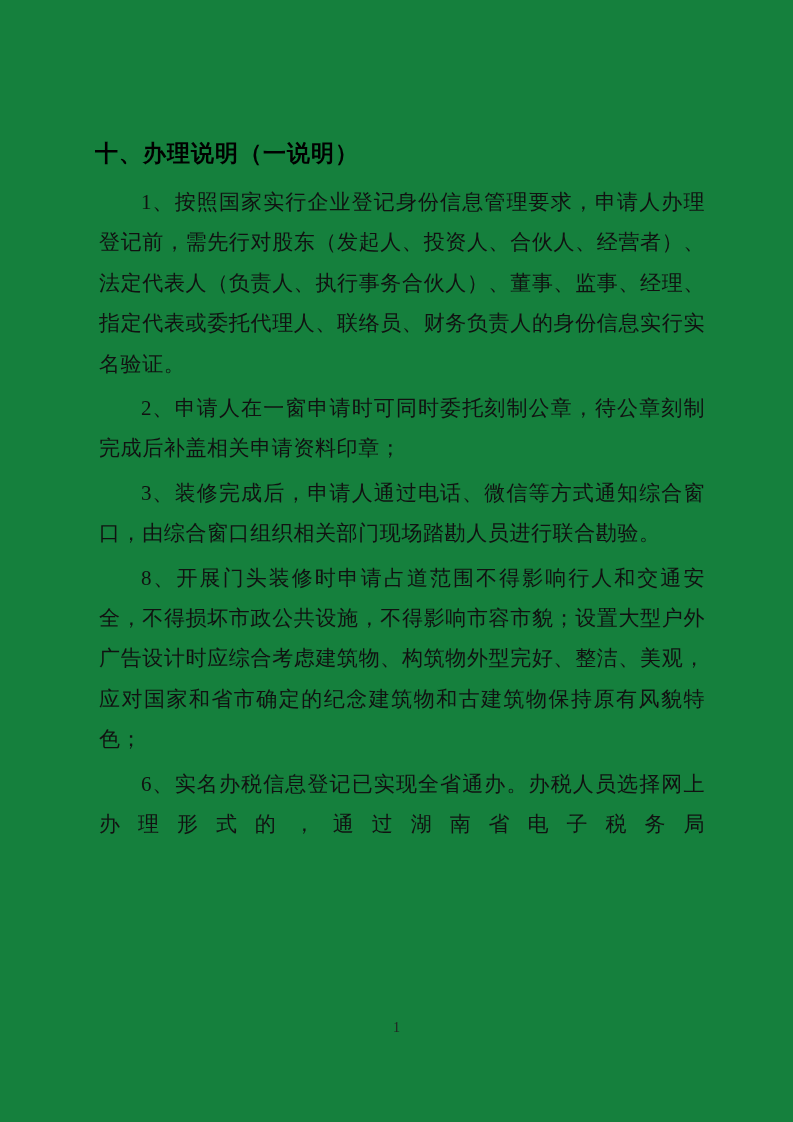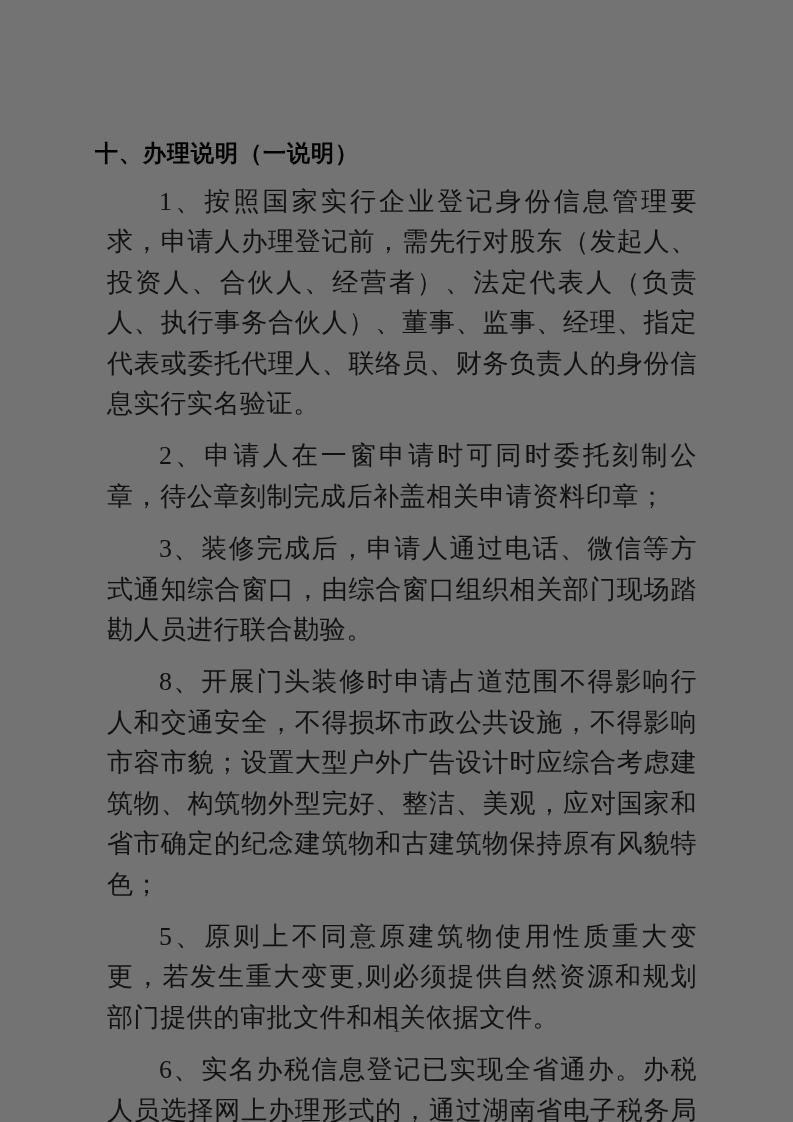--- a/index.html
+++ b/index.html
@@ -11,7 +11,7 @@
     position: relative;
     width: 793px;
     height: 1122px;
-    background: #737373;
+    background: #15803d;
     overflow: hidden;
     font-family: "Liberation Serif", "DejaVu Serif", serif;
     color: #111111;

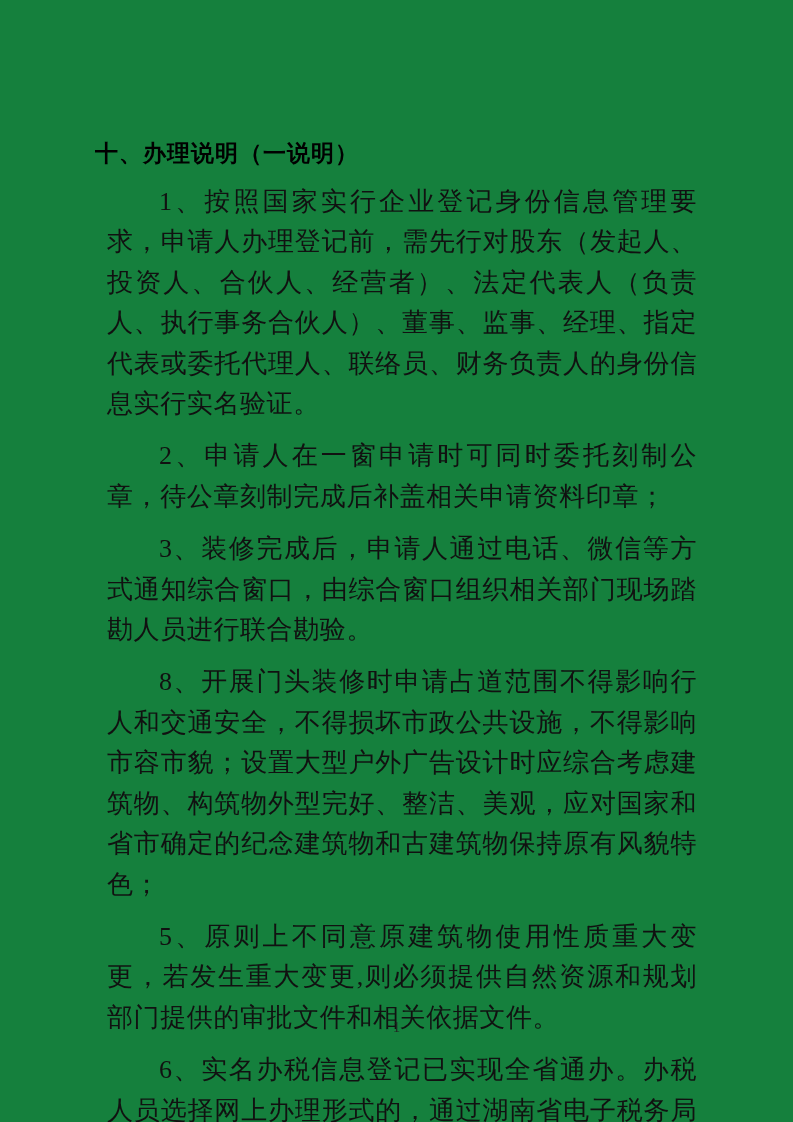--- a/index.html
+++ b/index.html
@@ -32,12 +32,12 @@
     margin: 0 0 15px 0;
   }
   .para {
-    font-size: 26px;
+    font-size: 21px;
     line-height: 40.4px;
     text-align: justify;
     text-indent: 2em;
     letter-spacing: 0.6px;
-    margin: 12px;
+    margin: 4px;
     word-break: break-word;
   }
   .p-stretch {

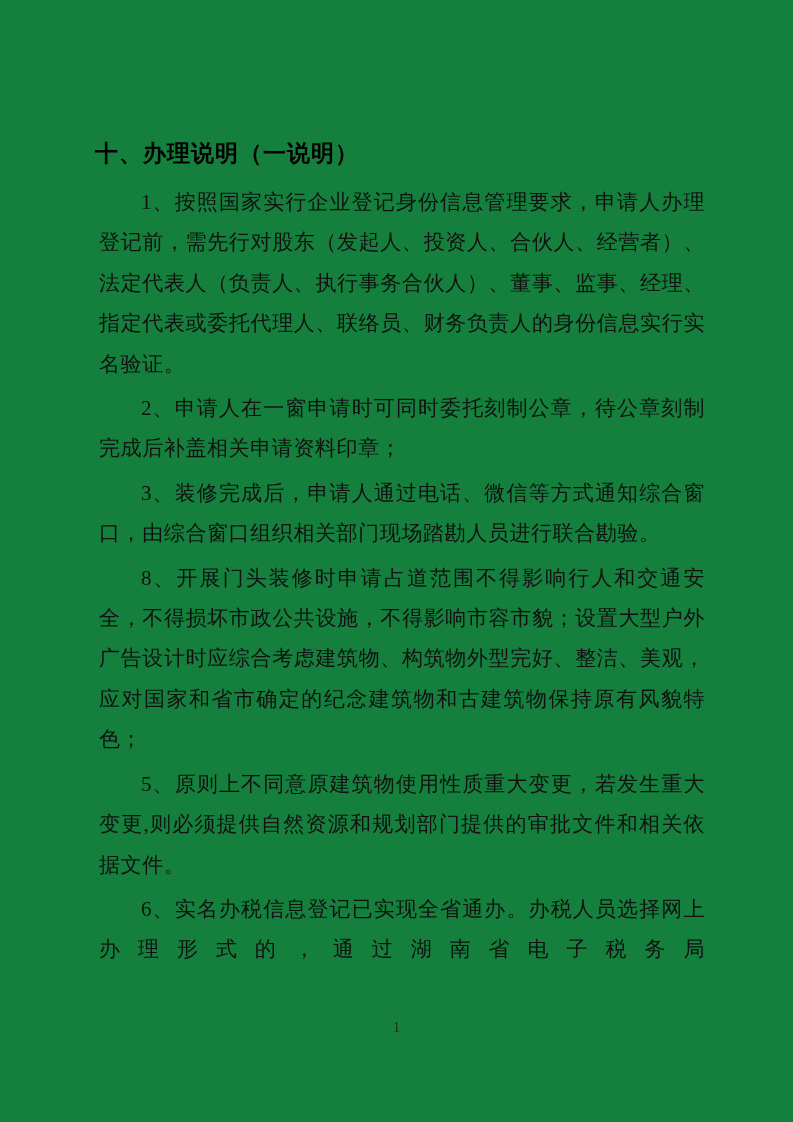--- a/index.html
+++ b/index.html
@@ -65,7 +65,6 @@
     <p class="para">2、申请人在一窗申请时可同时委托刻制公章，待公章刻制完成后补盖相关申请资料印章；</p>
     <p class="para">3、装修完成后，申请人通过电话、微信等方式通知综合窗口，由综合窗口组织相关部门现场踏勘人员进行联合勘验。</p>
     <p class="para">8、开展门头装修时申请占道范围不得影响行人和交通安全，不得损坏市政公共设施，不得影响市容市貌；设置大型户外广告设计时应综合考虑建筑物、构筑物外型完好、整洁、美观，应对国家和省市确定的纪念建筑物和古建筑物保持原有风貌特色；</p>
-    <p class="para">5、原则上不同意原建筑物使用性质重大变更，若发生重大变更,则必须提供自然资源和规划部门提供的审批文件和相关依据文件。</p>
     <p class="para p-stretch">6、实名办税信息登记已实现全省通办。办税人员选择网上办理形式的，通过湖南省电子税务局</p>
   </div>
 

